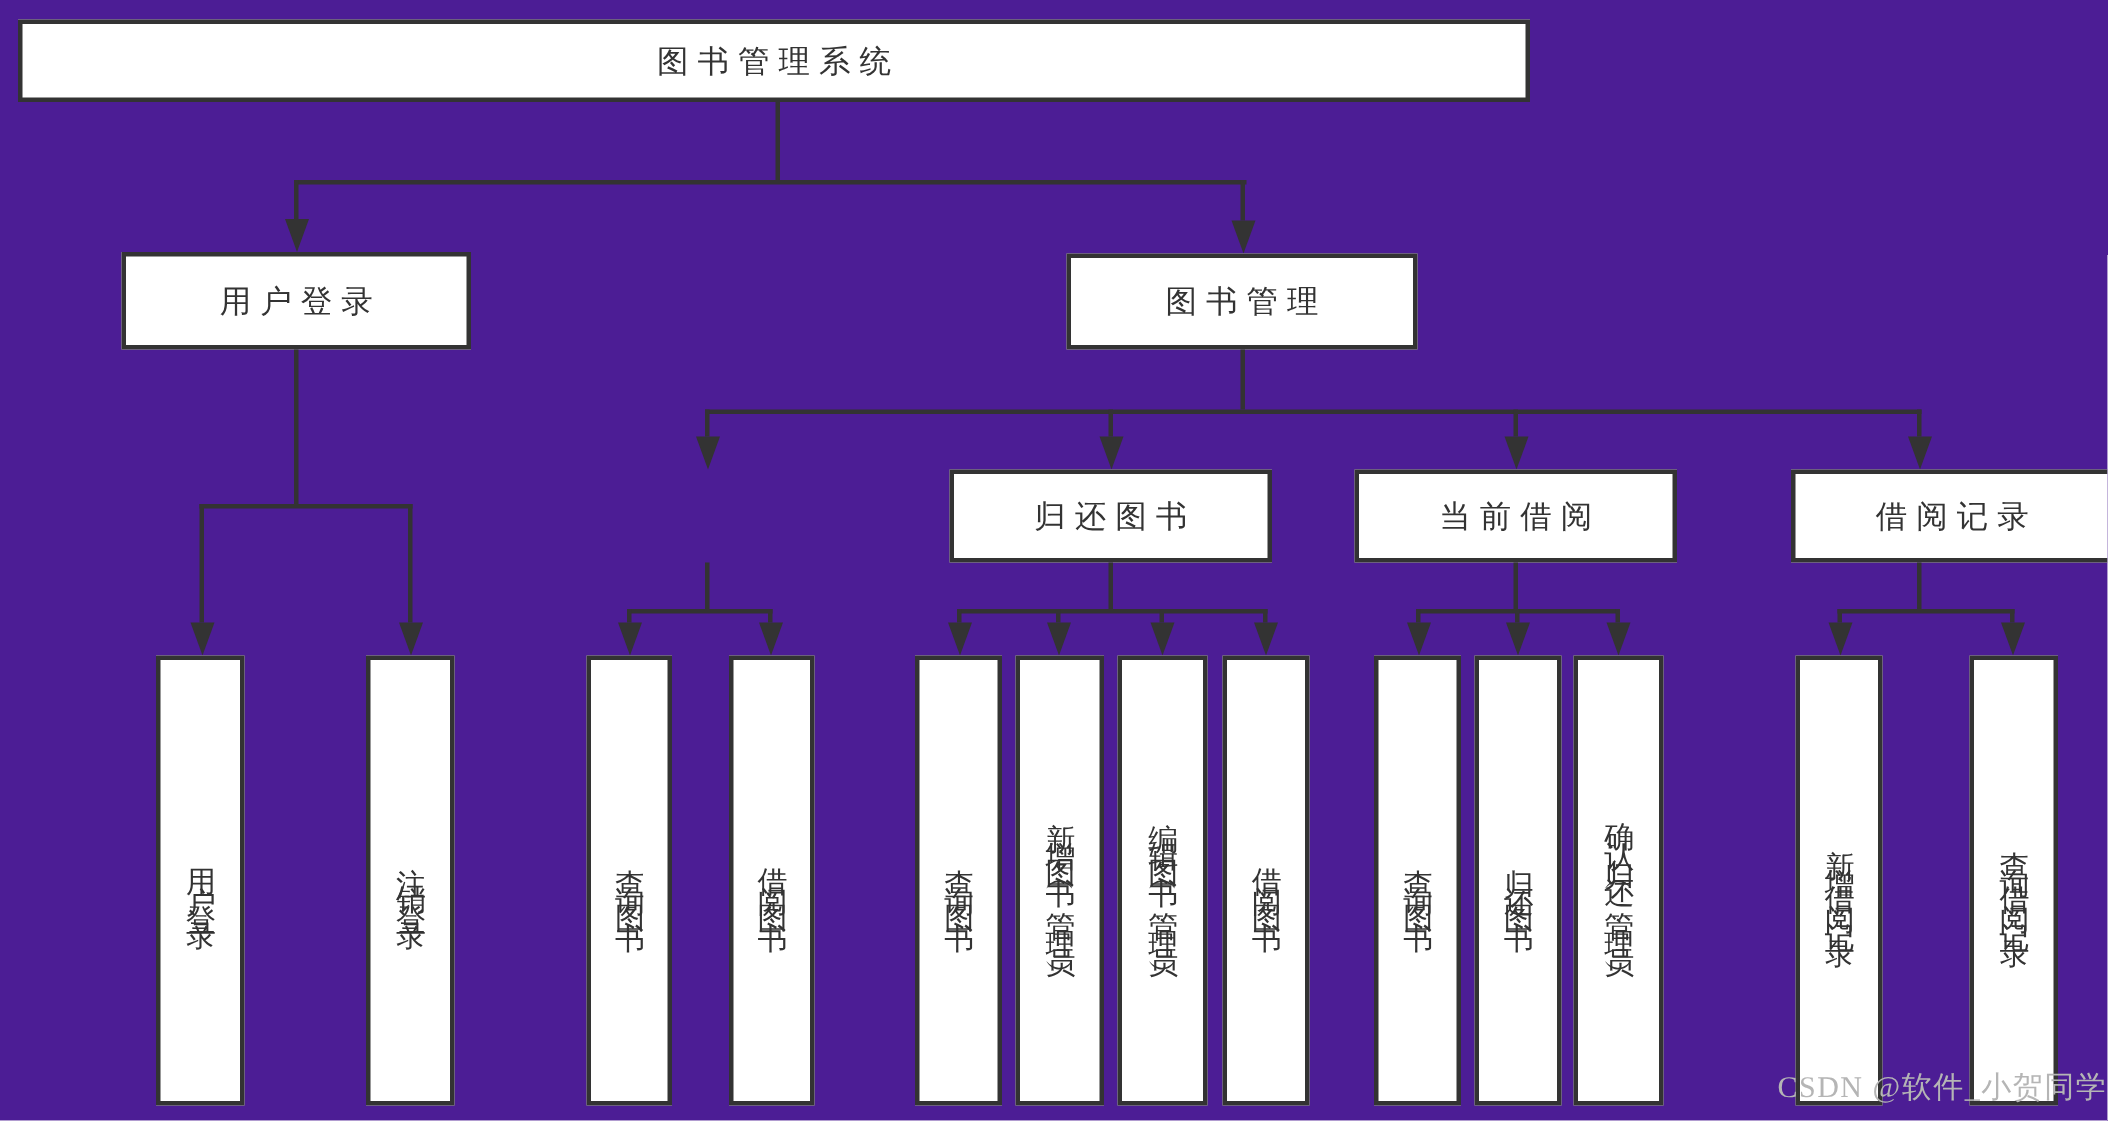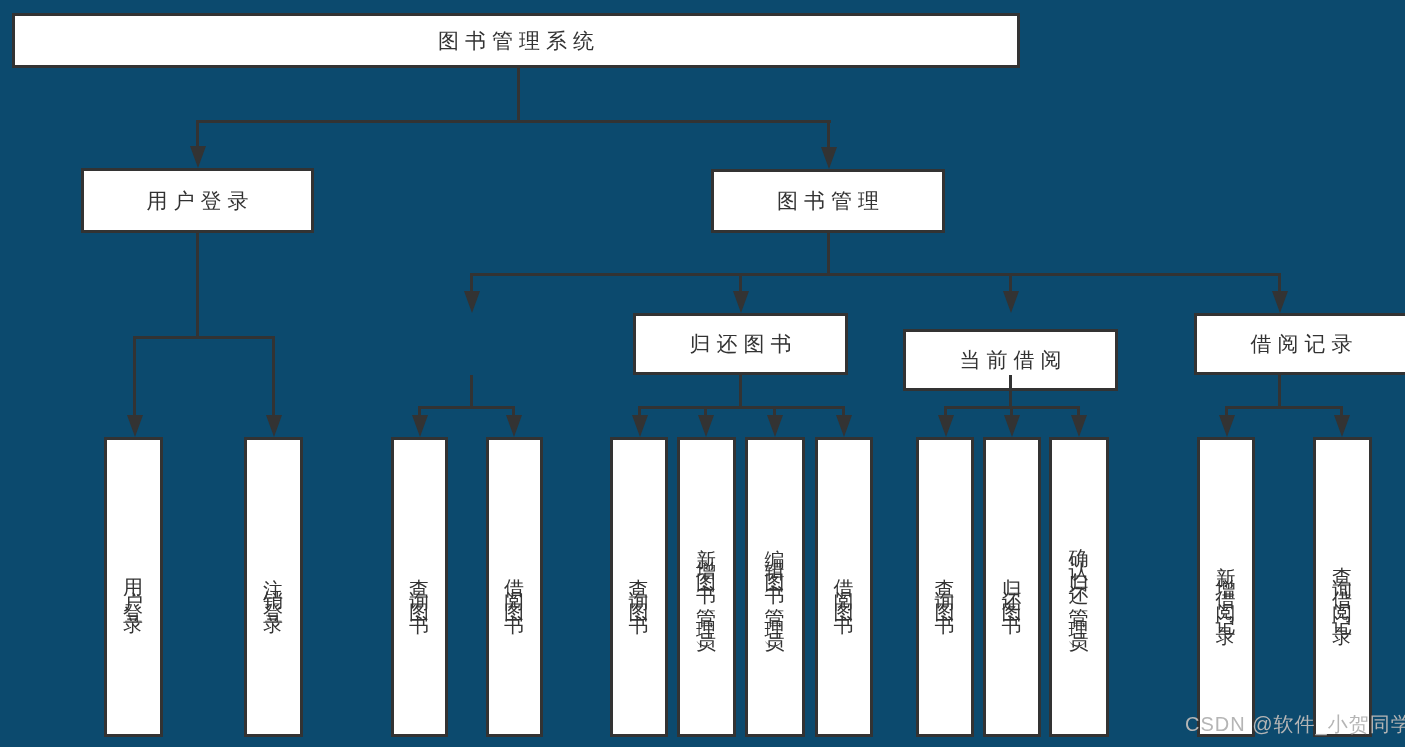--- a/index.html
+++ b/index.html
@@ -7,8 +7,8 @@
     position: relative;
     width: 1405px;
     height: 747px;
-    background: #0c4a6e;
-    font-family: Liberation Sans, sans-serif;
+    background: #4c1d95;
+    font-family: Liberation Serif, serif;
     color: #333333;
     overflow: hidden;
   }

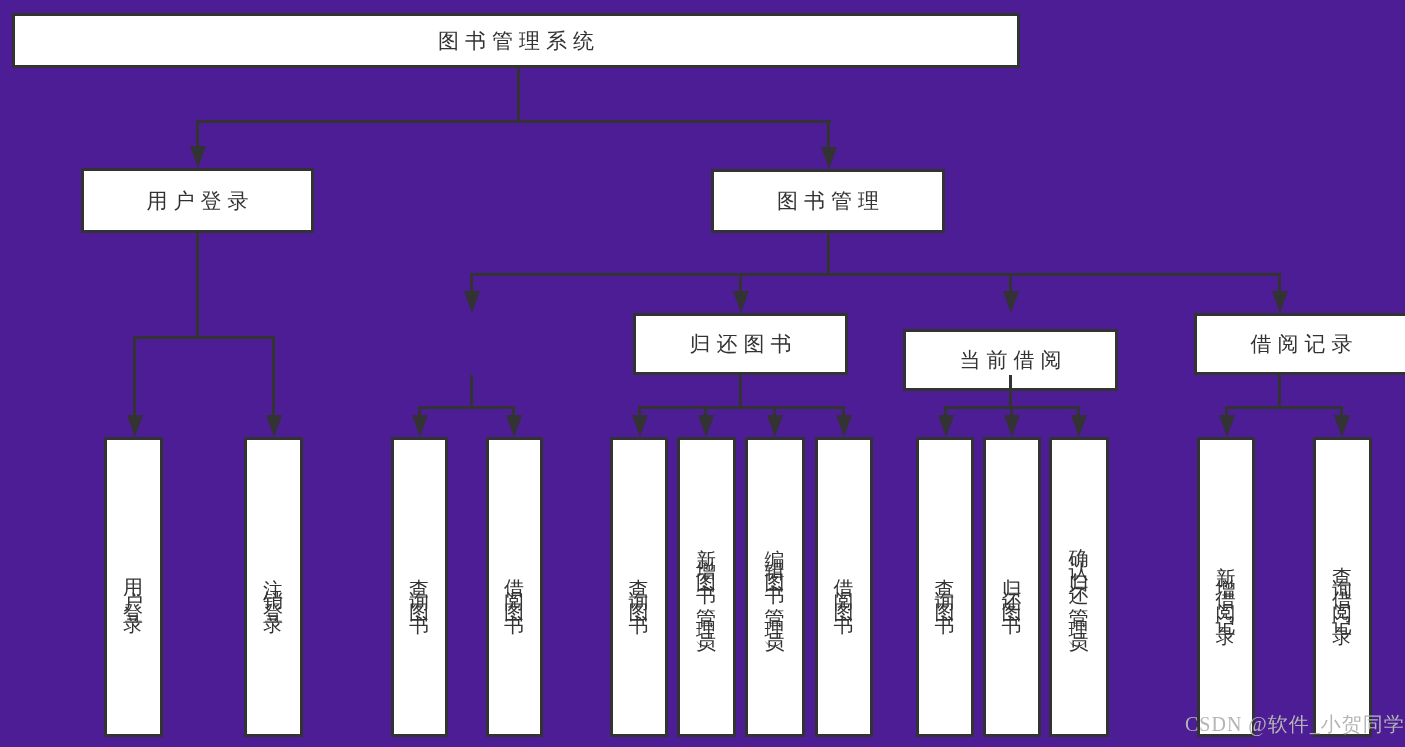--- a/index.html
+++ b/index.html
@@ -106,7 +106,7 @@
   <div class="node" style="left:633px; top:313px; width:215px; height:62px;">
     <span class="lbl">归还图书</span>
   </div>
-  <div class="node" style="left:903px; top:313px; width:215px; height:62px;margin-top:16px;">
+  <div class="node" style="left:903px; top:313px; width:215px; height:62px;">
     <span class="lbl">当前借阅</span>
   </div>
   <div class="node" style="left:1173px; top:313px; width:215px; height:62px;margin-left:21px;">

